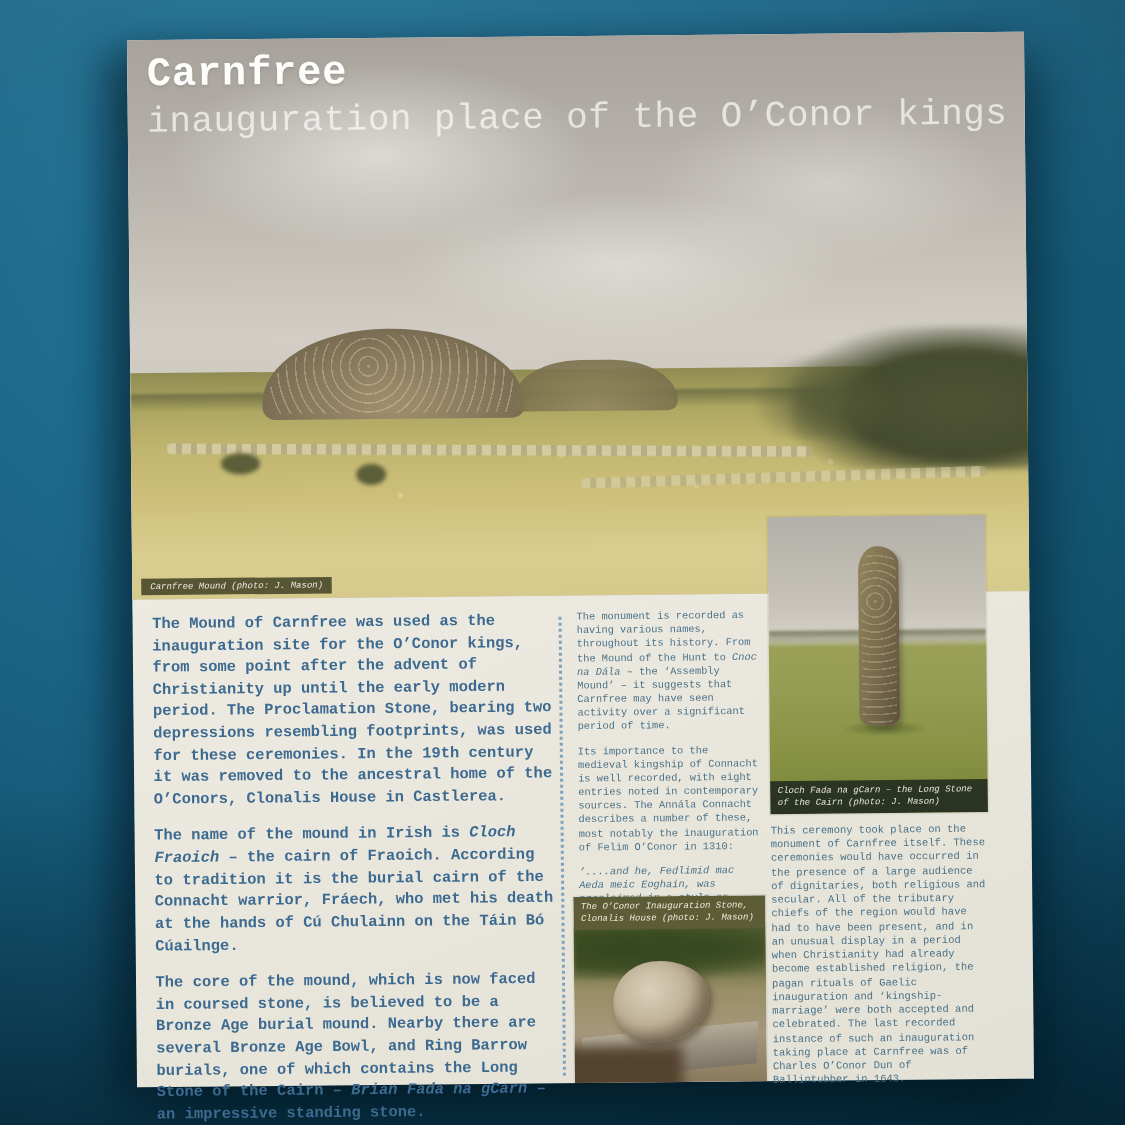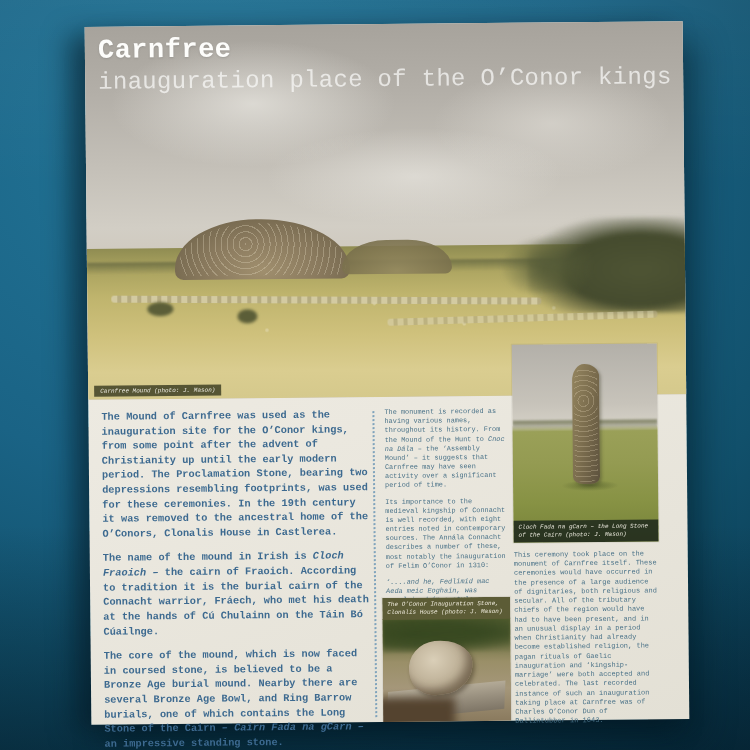--- a/index.html
+++ b/index.html
@@ -152,7 +152,7 @@
     <div class="col col-left">
       <p>The Mound of Carnfree was used as the inauguration site for the O’Conor kings, from some point after the advent of Christianity up until the early modern period. The Proclamation Stone, bearing two depressions resembling footprints, was used for these ceremonies. In the 19th century it was removed to the ancestral home of the O’Conors, Clonalis House in Castlerea.</p>
       <p>The name of the mound in Irish is <em>Cloch Fraoich</em> – the cairn of Fraoich. According to tradition it is the burial cairn of the Connacht warrior, Fráech, who met his death at the hands of Cú Chulainn on the Táin Bó Cúailnge.</p>
-      <p>The core of the mound, which is now faced in coursed stone, is believed to be a Bronze Age burial mound. Nearby there are several Bronze Age Bowl, and Ring Barrow burials, one of which contains the Long Stone of the Cairn – <em>Cairn Fada na gCarn</em> – an impressive standing stone.</p>
+      <p>The core of the mound, which is now faced in coursed stone, is believed to be a Bronze Age burial mound. Nearby there are several Bronze Age Bowl, and Ring Barrow burials, one of which contains the Long Stone of the Cairn – <em>Brian Fada na gCarn</em> – an impressive standing stone.</p>
     </div>
 
     <div class="divider"></div>

